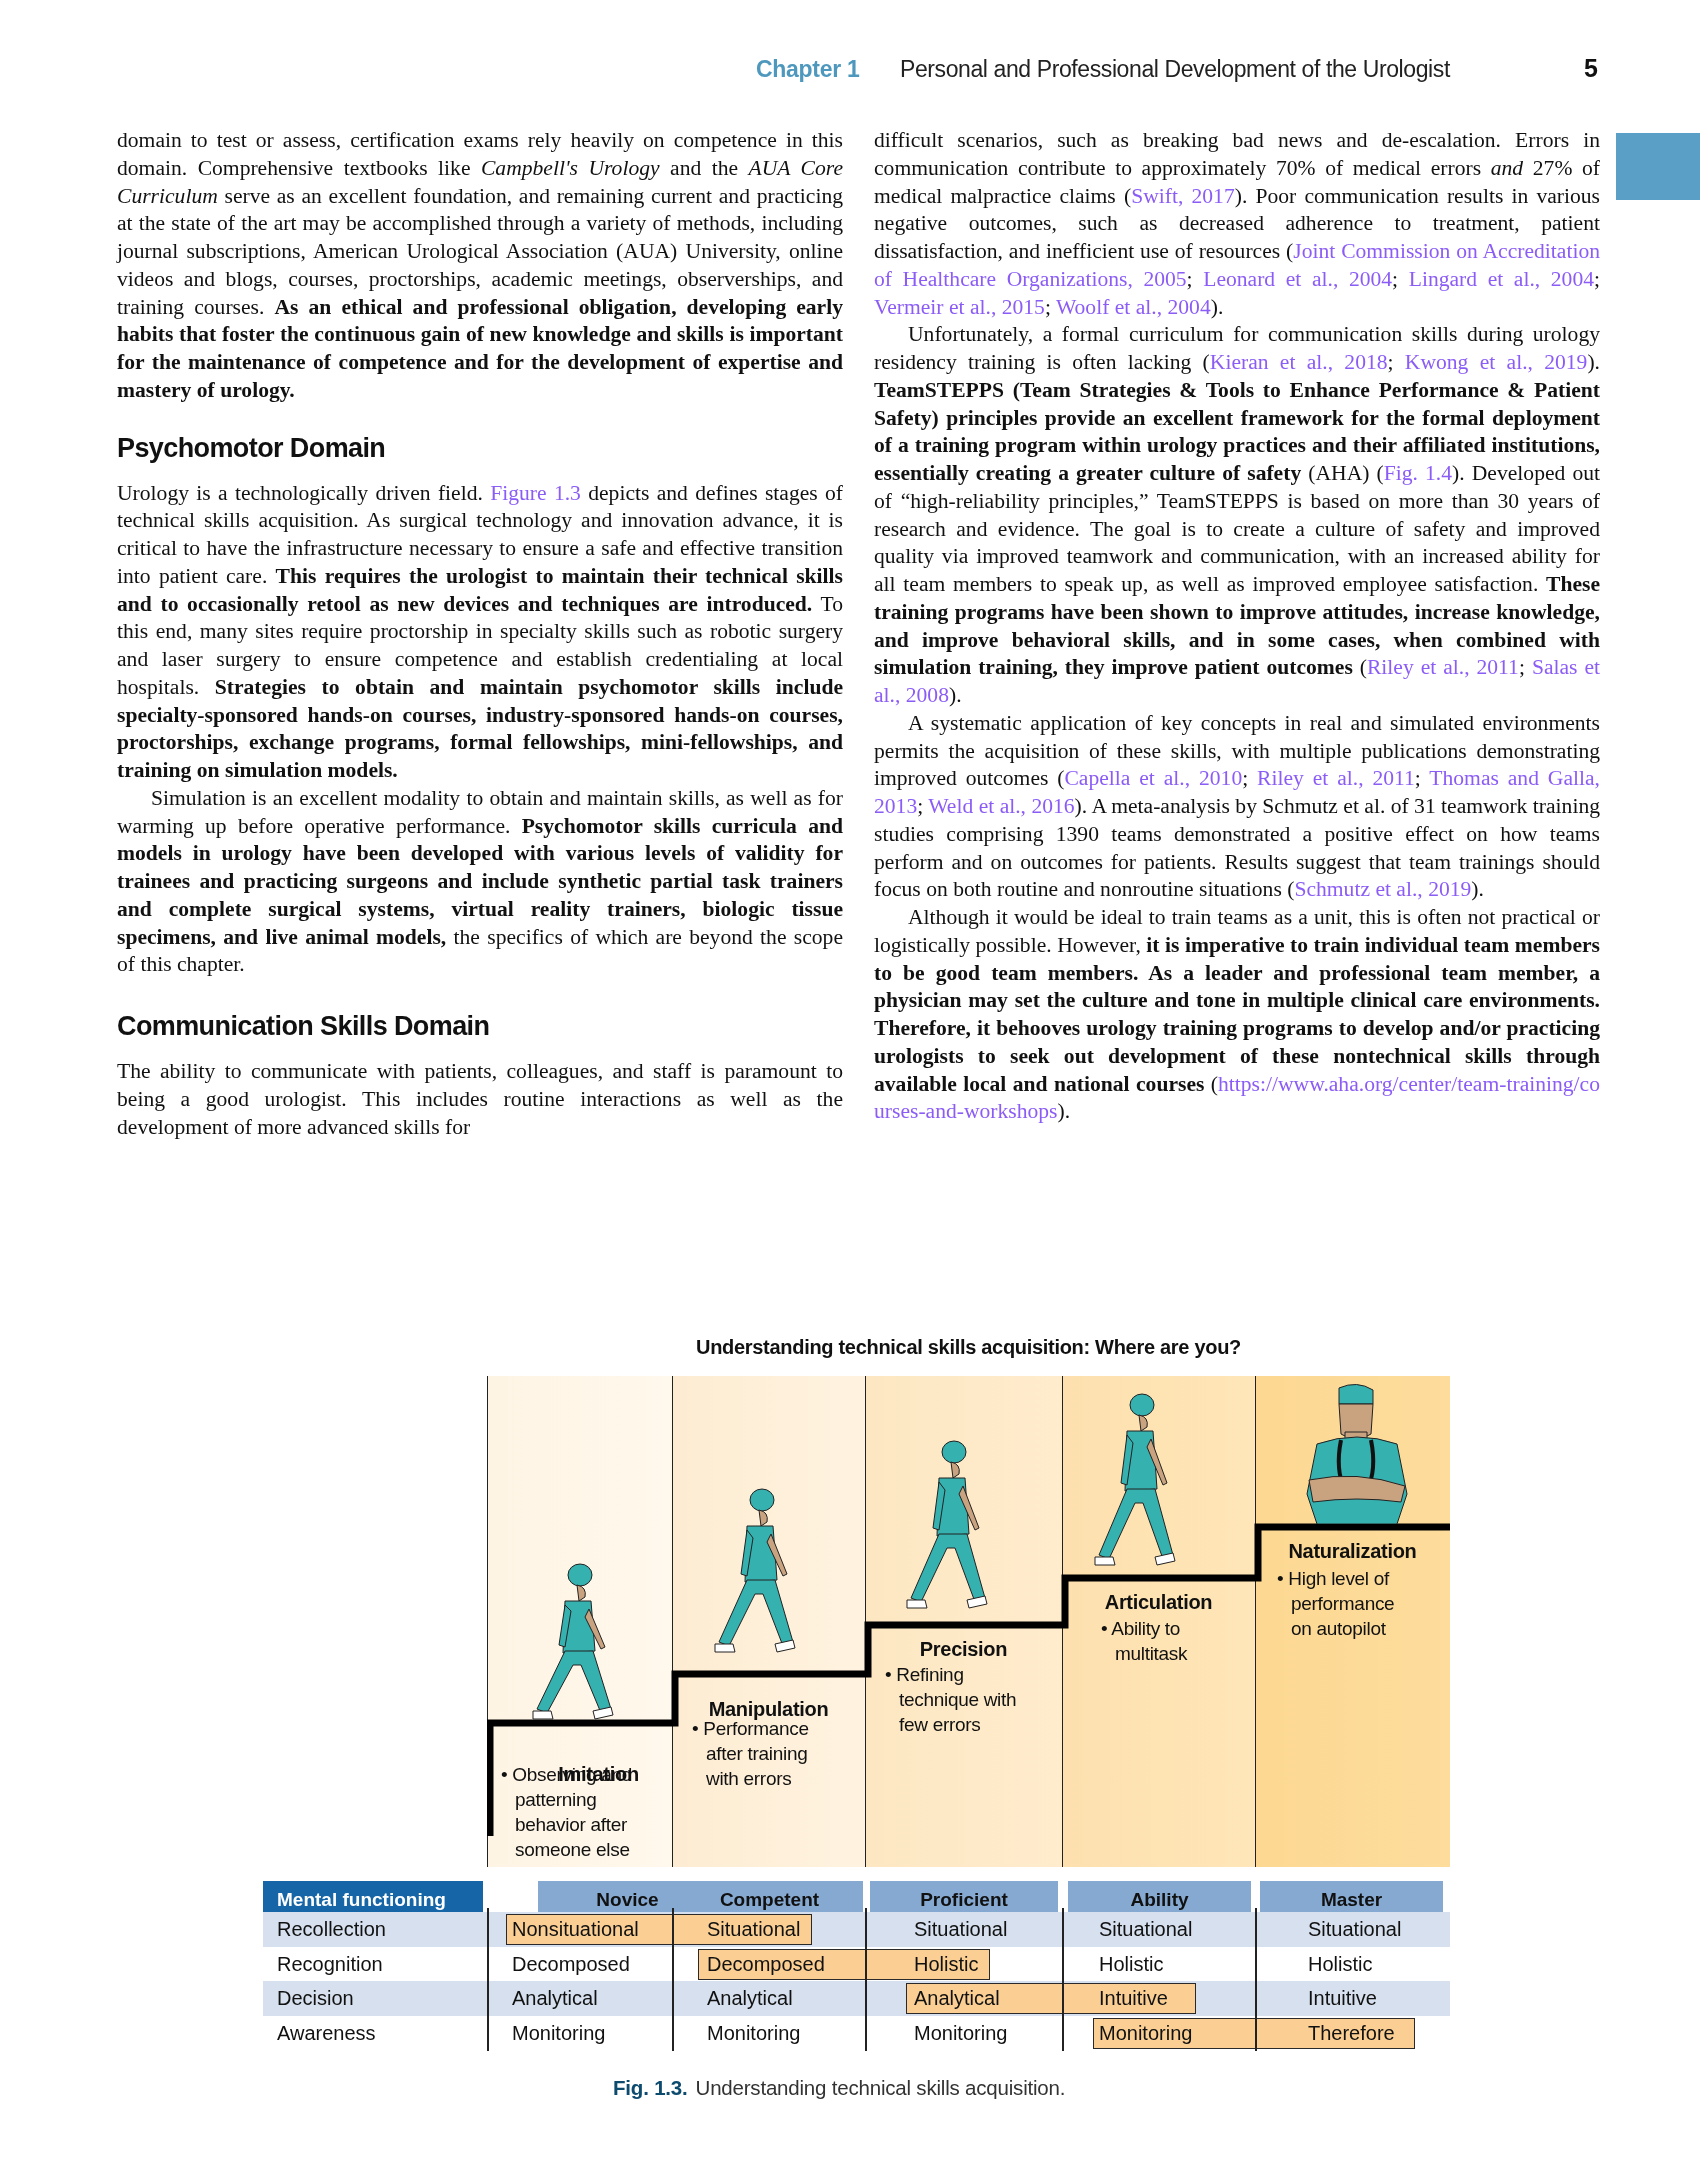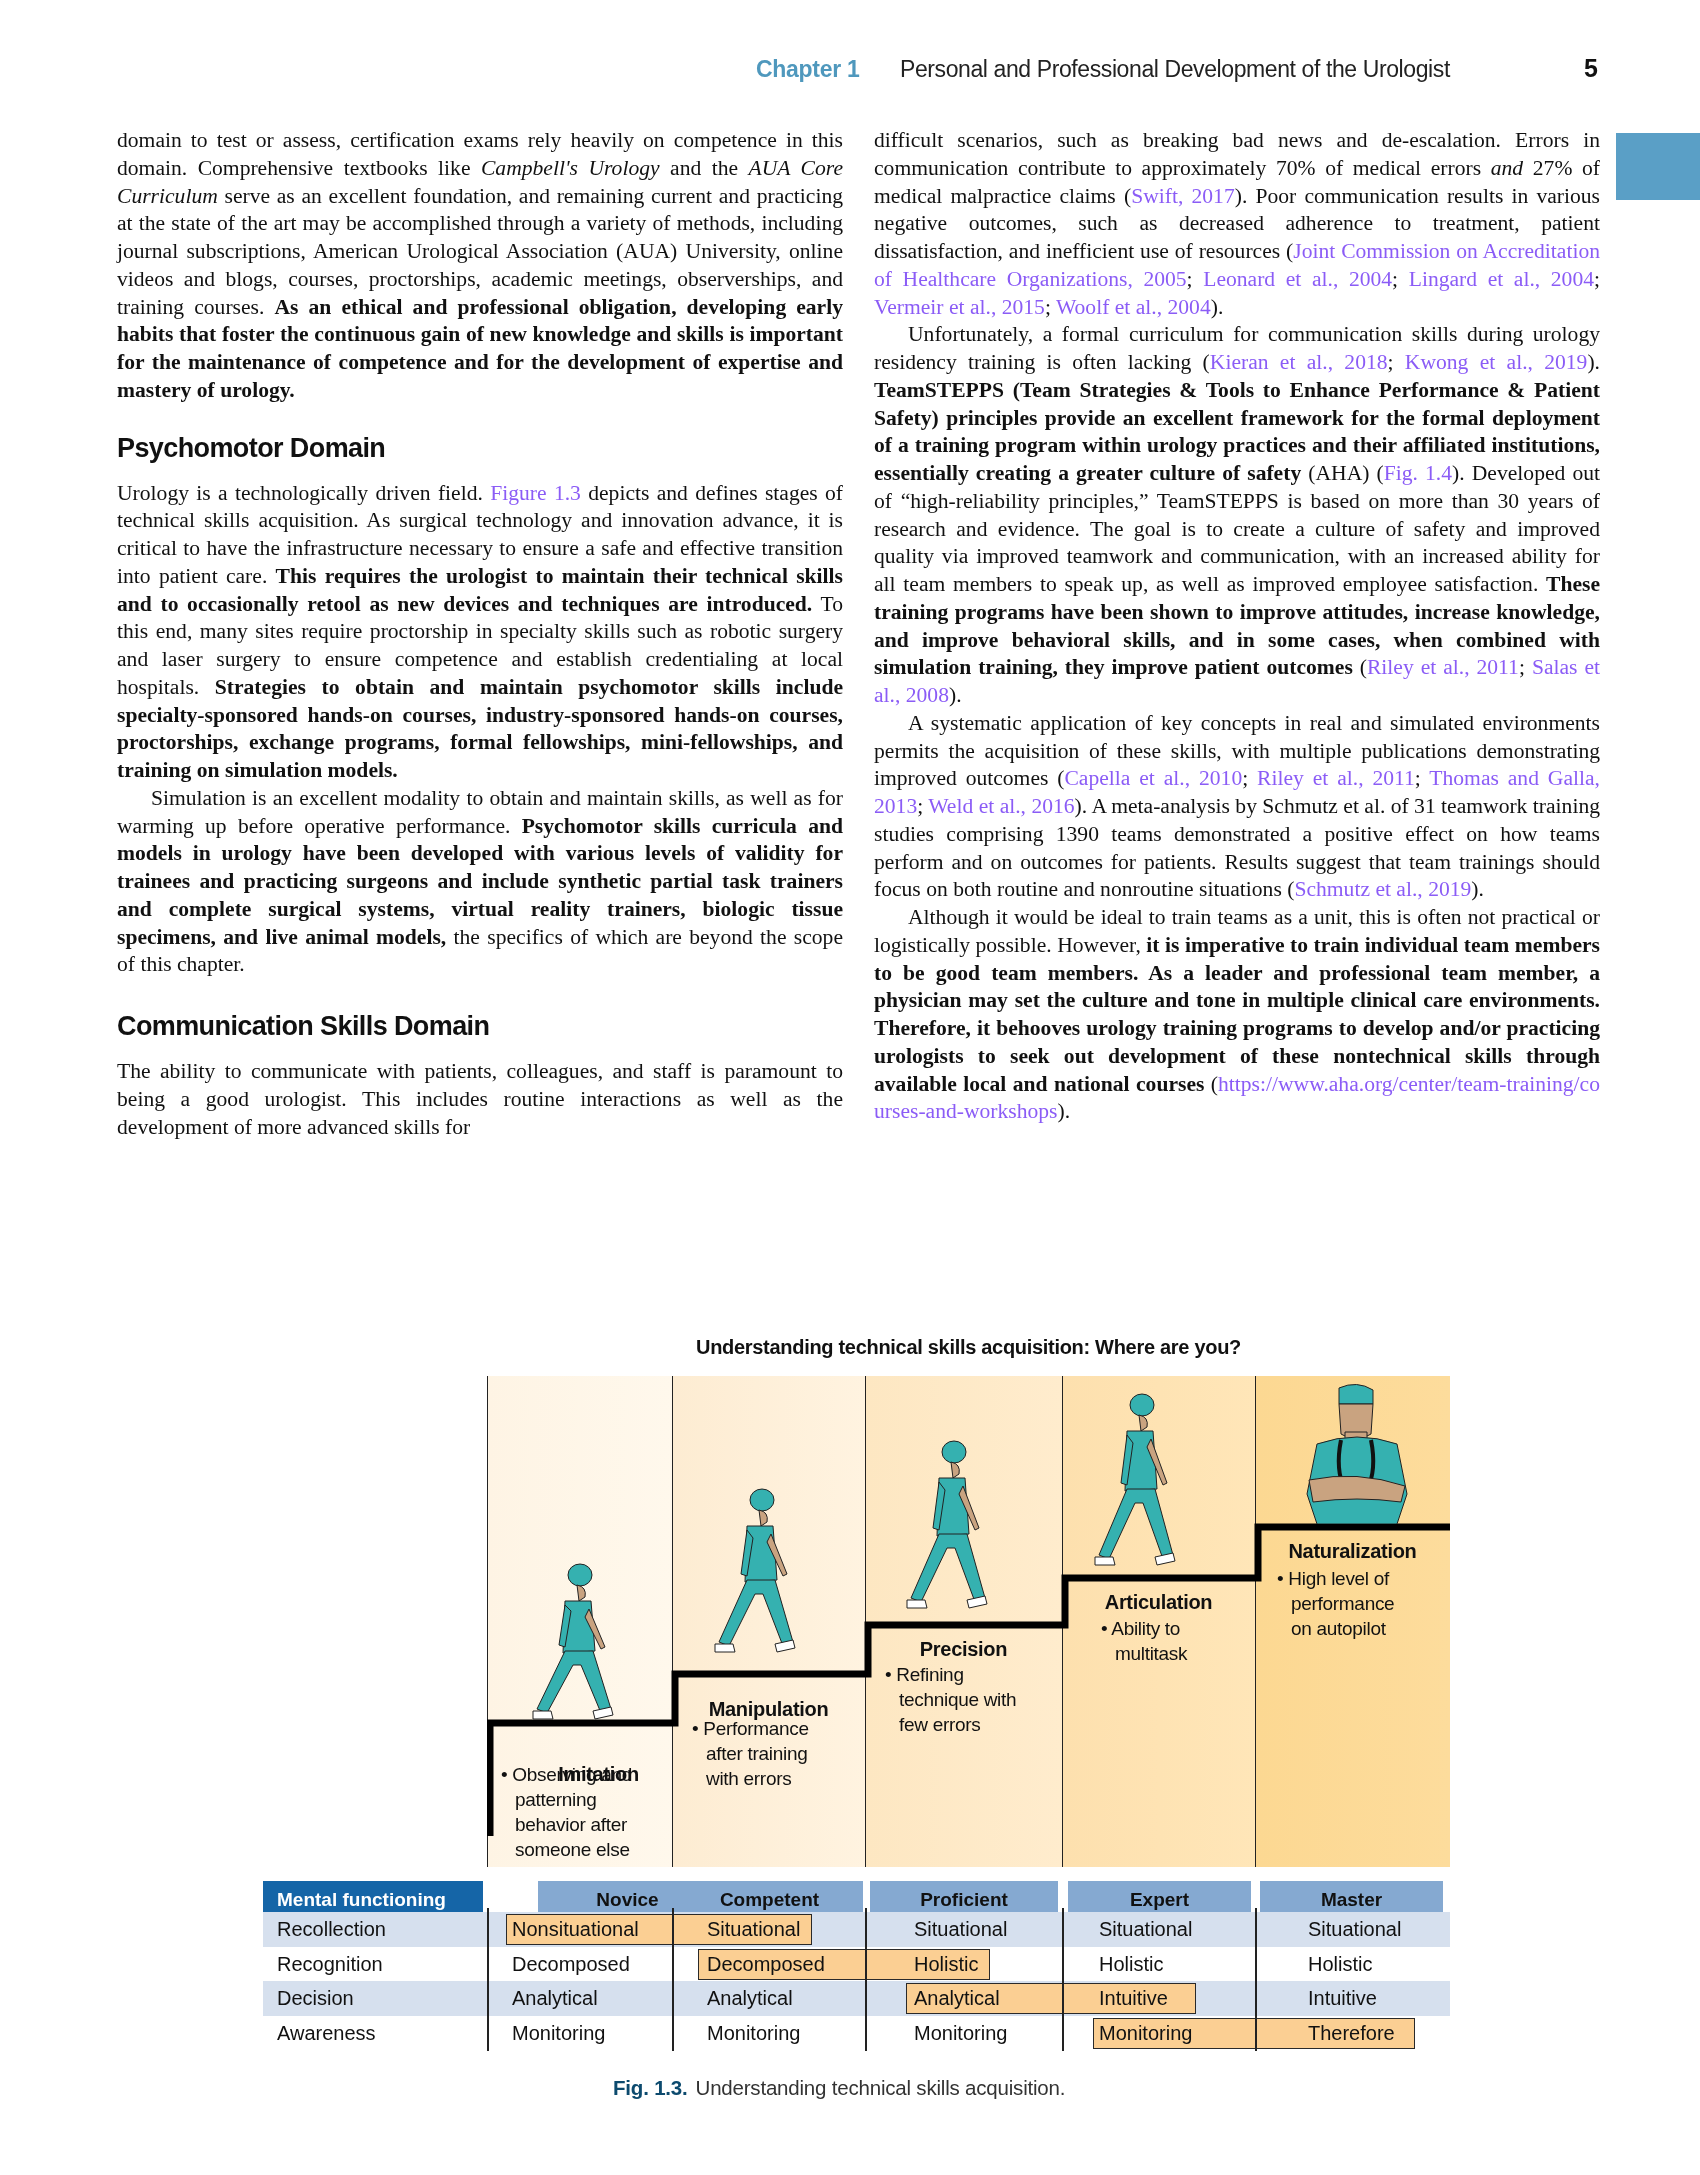--- a/index.html
+++ b/index.html
@@ -212,7 +212,7 @@
     <div class="cell stage-h" style="left:229px;width:179px;margin-left:46px;">Novice</div>
     <div class="cell stage-h" style="left:413px;width:187px;">Competent</div>
     <div class="cell stage-h" style="left:607px;width:188px;">Proficient</div>
-    <div class="cell stage-h" style="left:805px;width:183px;">Expert</div>
+    <div class="cell stage-h" style="left:805px;width:183px;">Ability</div>
     <div class="cell stage-h" style="left:997px;width:183px;">Master</div>
   </div>
 

